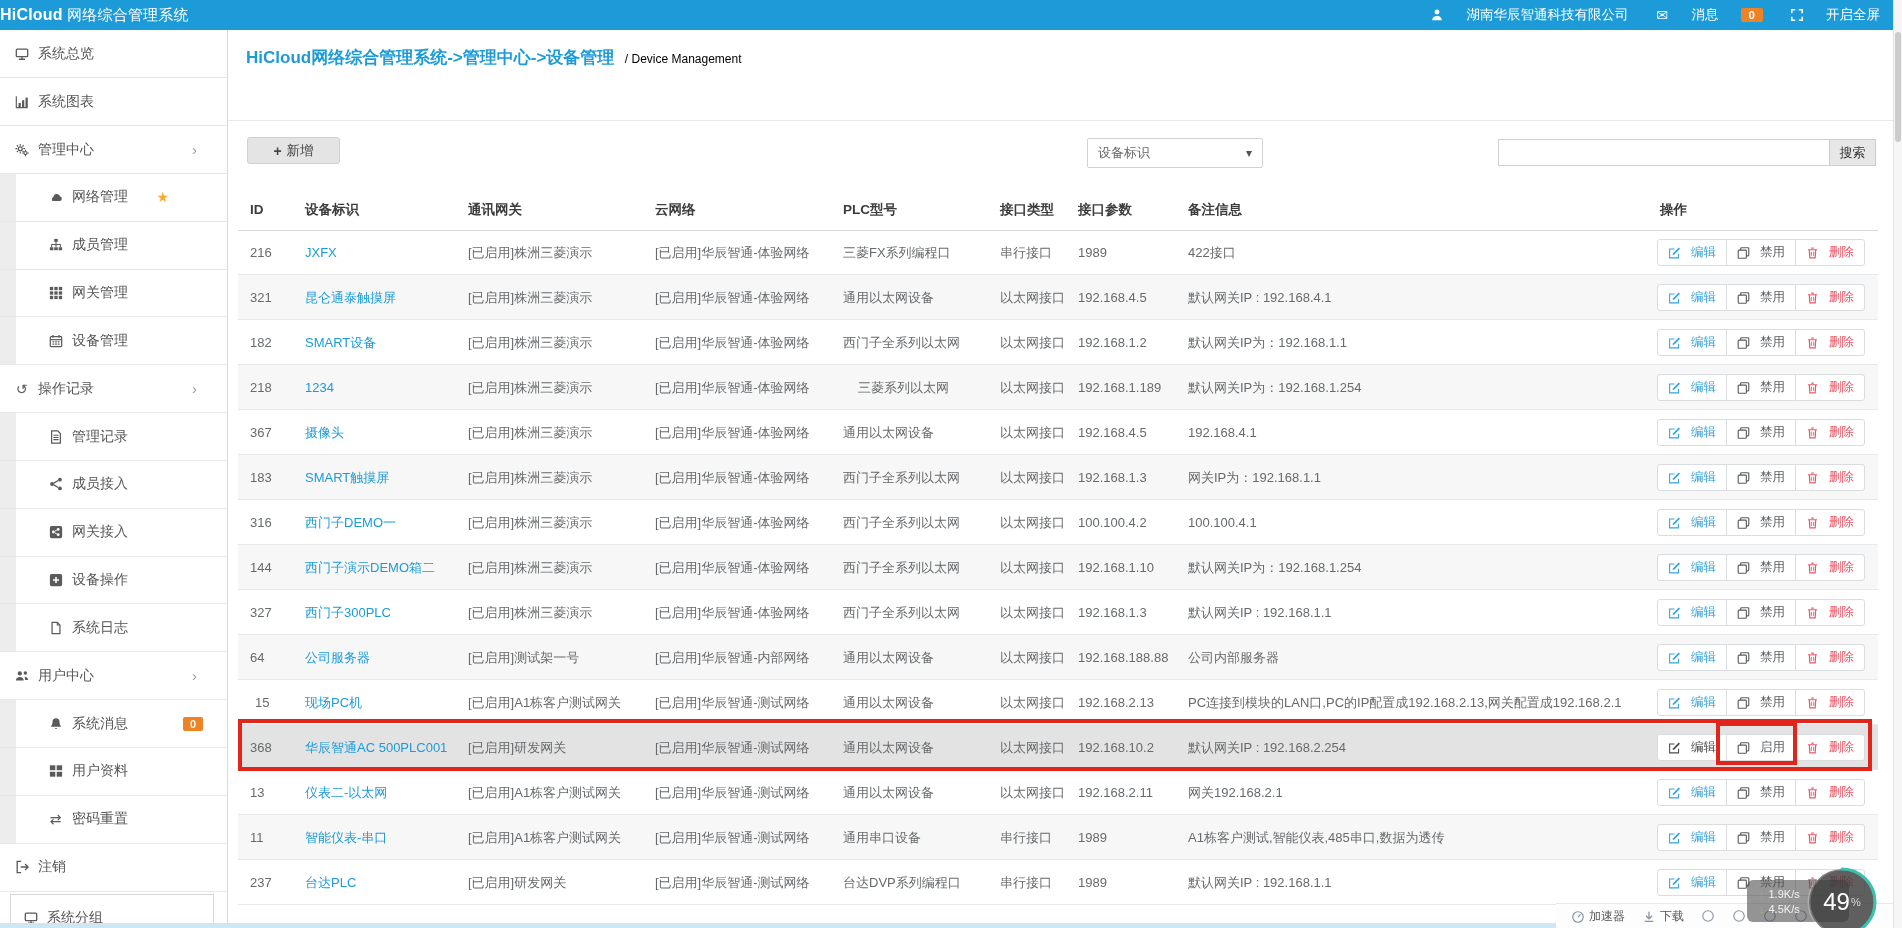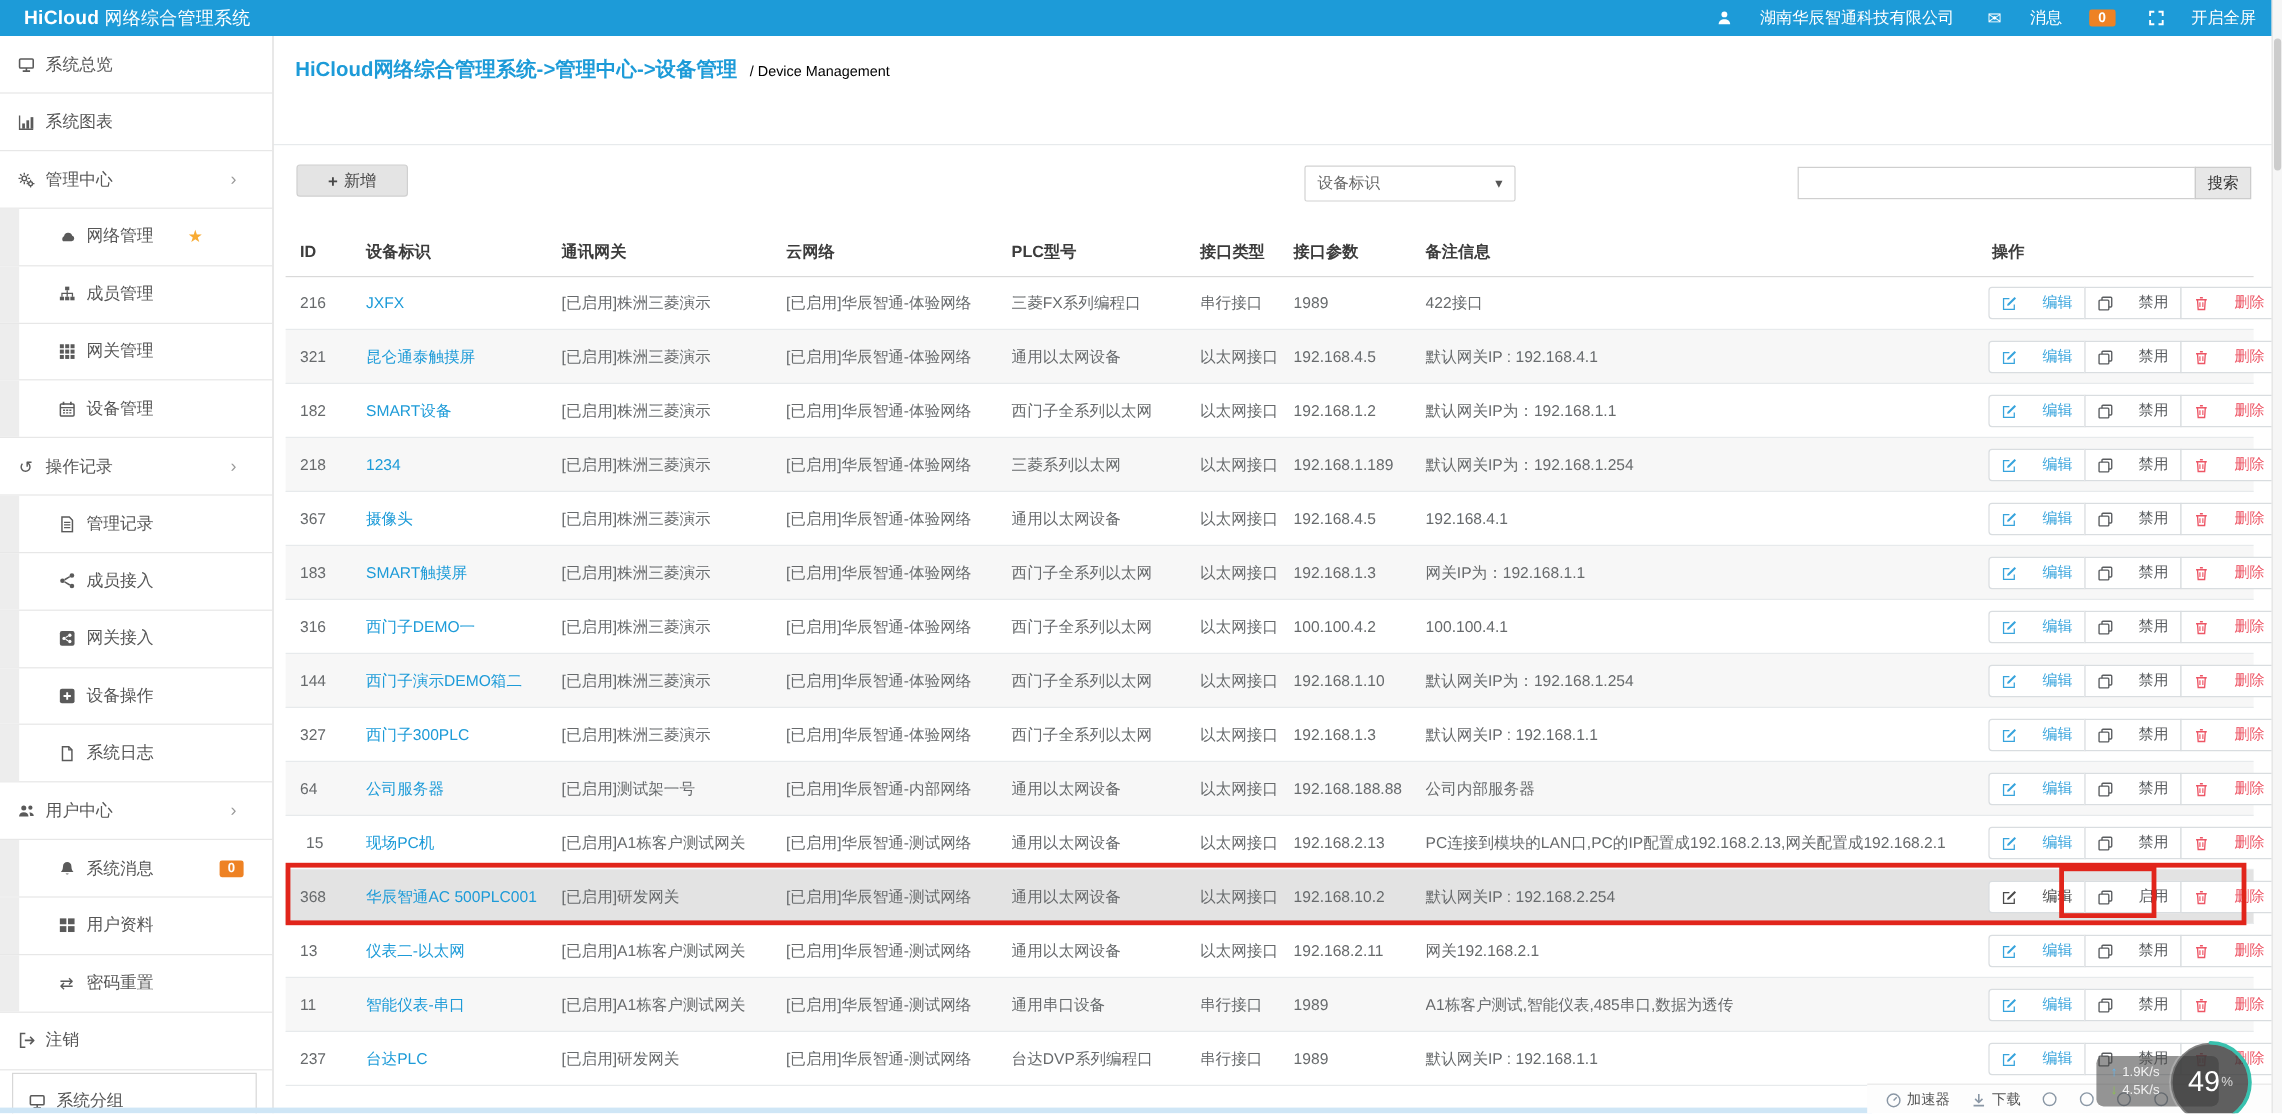--- a/index.html
+++ b/index.html
@@ -10,7 +10,7 @@
   
   #topbar{position:absolute;left:0;top:0;width:100%;height:30px;background:#1d9bd8;color:#fff;
           display:flex;align-items:center;justify-content:space-between;z-index:4;}
-  #brand{padding-left:20px;font-size:15px;letter-spacing:.2px;}
+  #brand{padding-left:0;font-size:15px;letter-spacing:.2px;}
   #brand b{font-size:16px;font-weight:bold;}
   #topbar-right{display:flex;align-items:center;gap:26px;padding-right:22px;font-size:13.5px;}
   .top-item{display:flex;align-items:center;gap:22px;cursor:pointer;}

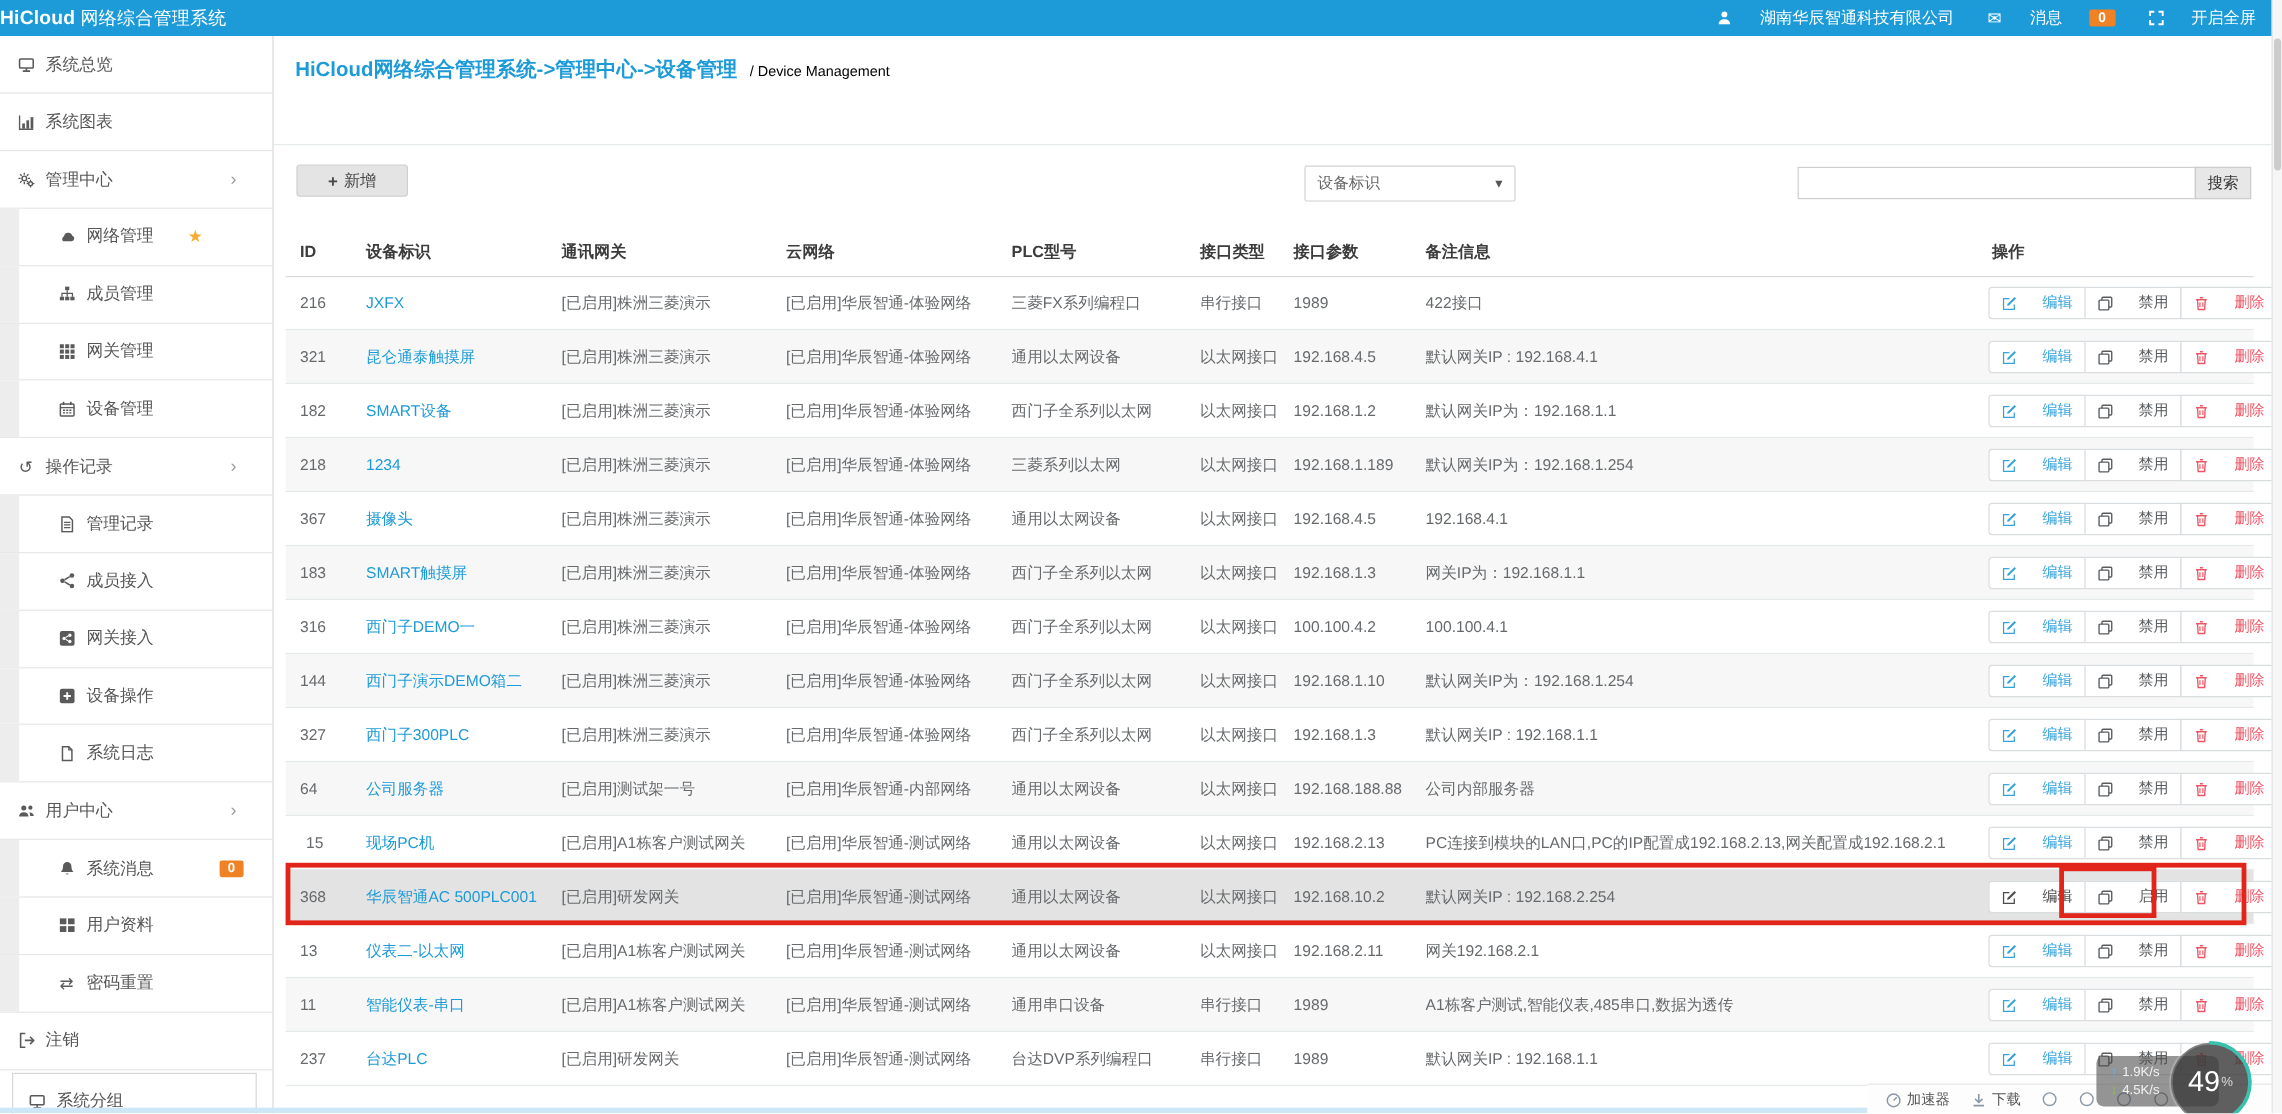--- a/index.html
+++ b/index.html
@@ -52,7 +52,7 @@
   .cell.note{width:470px;overflow:hidden;}
   .cell a{color:#1d9bd8;text-decoration:none;cursor:pointer;}
   .acts{position:absolute;left:1419px;top:9px;display:flex;}
-  .abtn{display:inline-flex;align-items:center;gap:21px;height:27px;padding:0 10px;background:#fff;border:1px solid #d9dde0;
+  .abtn{display:inline-flex;align-items:center;gap:10px;height:27px;padding:0 10px;background:#fff;border:1px solid #d9dde0;
         font-size:12.5px;color:#5a5d60;margin-left:-1px;cursor:pointer;box-sizing:border-box;white-space:nowrap;}
   .abtn:first-child{border-radius:3px 0 0 3px;margin-left:0;}
   .abtn:last-child{border-radius:0 3px 3px 0;}

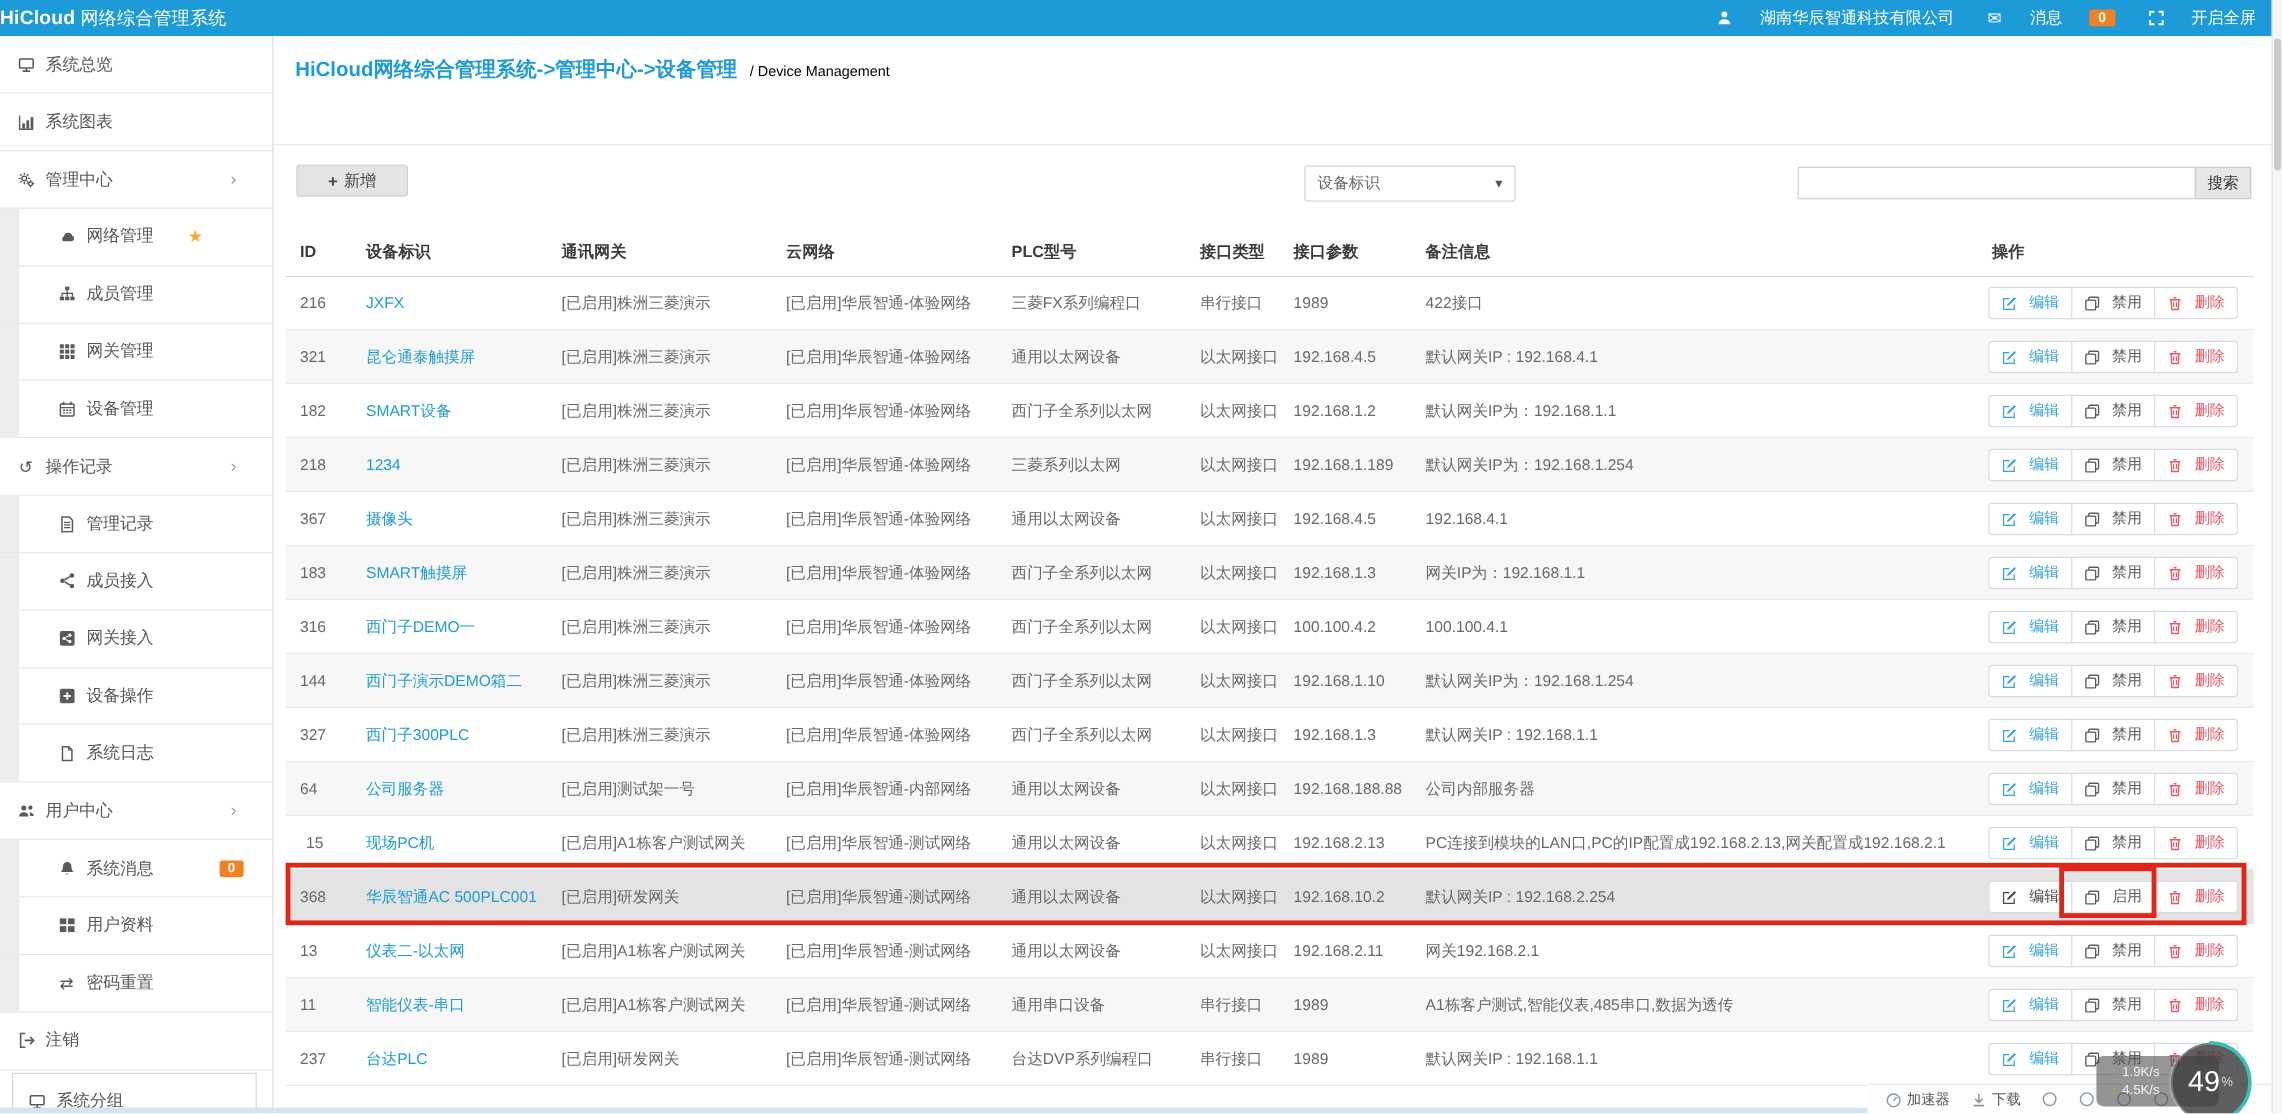--- a/index.html
+++ b/index.html
@@ -479,7 +479,7 @@
         <div class="cell" style="left: 67px;"><a>1234</a></div>
         <div class="cell" style="left: 230px;">[已启用]株洲三菱演示</div>
         <div class="cell" style="left: 417px;">[已启用]华辰智通-体验网络</div>
-        <div class="cell" style="left: 605px; text-align: center;">三菱系列以太网</div>
+        <div class="cell" style="left: 620px; text-align: center;">三菱系列以太网</div>
         <div class="cell" style="left: 762px;">以太网接口</div>
         <div class="cell" style="left: 840px;">192.168.1.189</div>
         <div class="cell note" style="left: 950px;">默认网关IP为：192.168.1.254</div>

